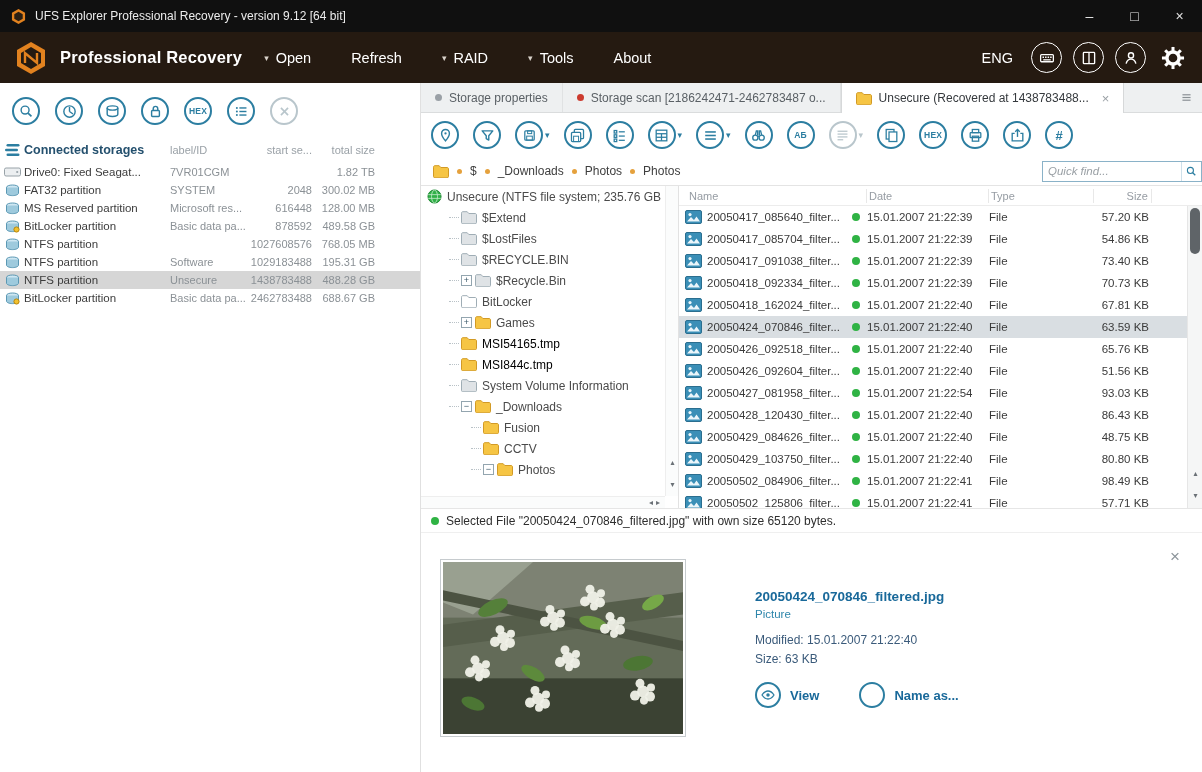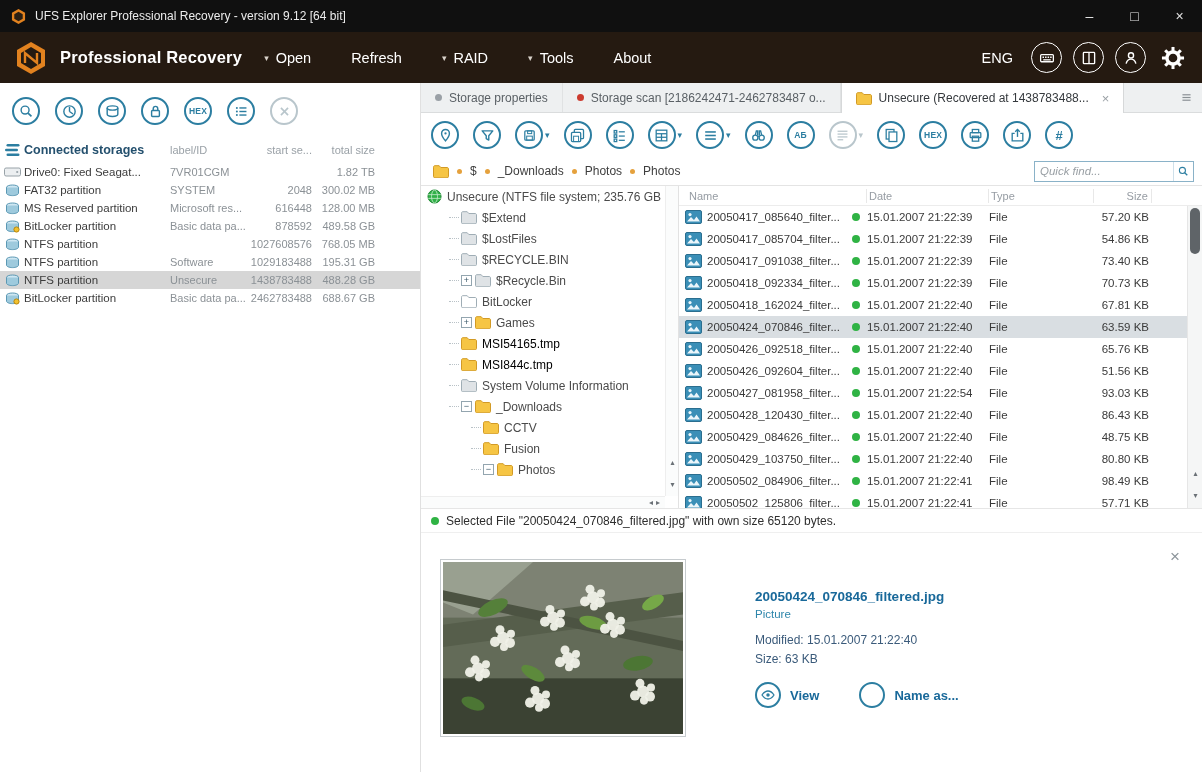--- a/index.html
+++ b/index.html
@@ -58,7 +58,7 @@
   .crumb-ic{display:inline-flex;}
   .crumbs{display:flex;align-items:center;gap:8px;font-size:12px;color:#3e3e3e;}
   .crumb-sep{width:5px;height:5px;border-radius:50%;background:#e5a13c;flex:none;}
-  .quickfind{margin-left:auto;margin-right:8px;display:flex;align-items:center;border:1px solid #8ab2c8;height:21px;width:160px;background:#fff;justify-content:flex-end;}
+  .quickfind{margin-left:auto;margin-right:0;display:flex;align-items:center;border:1px solid #8ab2c8;height:21px;width:160px;background:#fff;justify-content:flex-end;}
   .quickfind input{border:none;outline:none;flex:1;font-style:italic;font-size:11.5px;color:#555;padding:0 5px;font-family:inherit;min-width:0;background:transparent;}
   .quickfind input::placeholder{color:#9aa0a5;font-style:italic;}
   .qf-ic{width:20px;height:100%;display:inline-flex;align-items:center;justify-content:center;border-left:1px solid #cfe0ea;}

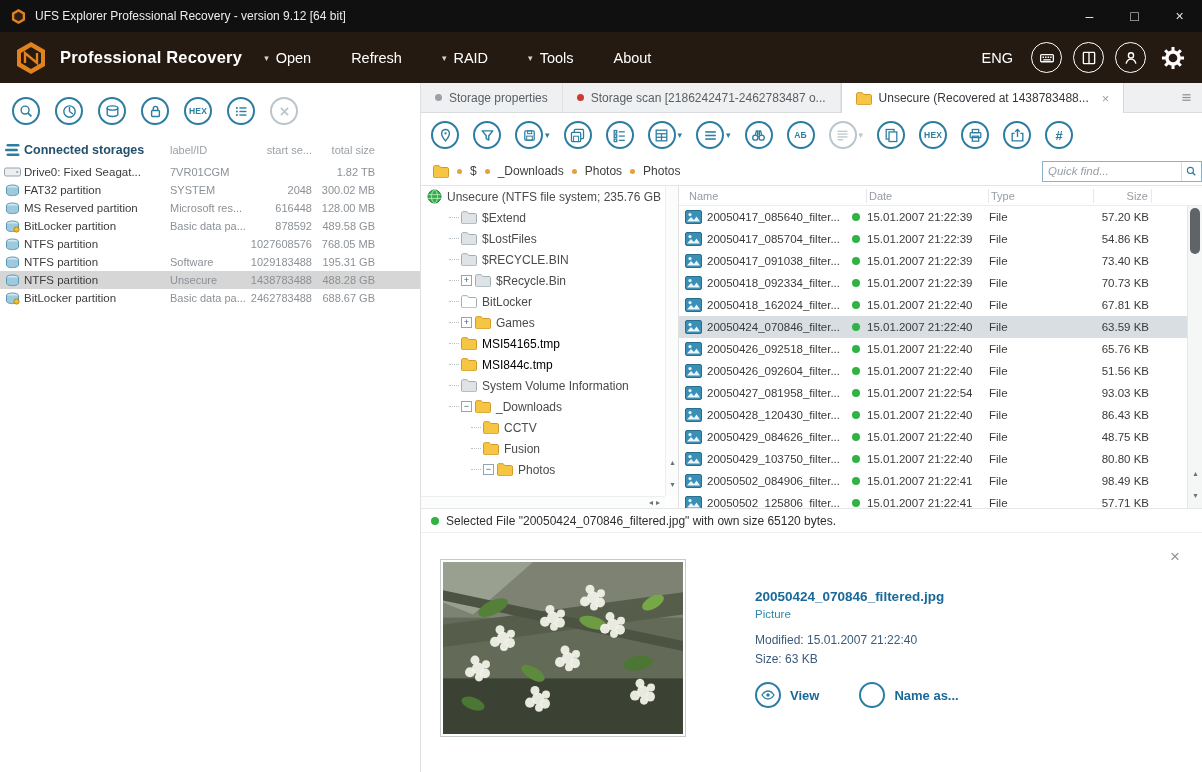--- a/index.html
+++ b/index.html
@@ -700,16 +700,16 @@
                     <path d="M.5 2.2C.5 1.3 1 .7 1.8.7h4.4l1.6 1.8h6.4c.8 0 1.3.6 1.3 1.5v7.3c0 .9-.5 1.5-1.3 1.5H1.8c-.8 0-1.3-.6-1.3-1.5Z" fill="#f6c544" stroke="#d29a26"></path>
                   </svg>
                 </span>
+                <span class="lbl">Fusion</span>
+              </div>
+              <div class="trow" style="padding-left: 50px;">
+                <span class="dash"></span>
+                <span class="fic">
+                  <svg width="16" height="13" viewBox="0 0 16 13">
+                    <path d="M.5 2.2C.5 1.3 1 .7 1.8.7h4.4l1.6 1.8h6.4c.8 0 1.3.6 1.3 1.5v7.3c0 .9-.5 1.5-1.3 1.5H1.8c-.8 0-1.3-.6-1.3-1.5Z" fill="#f6c544" stroke="#d29a26"></path>
+                  </svg>
+                </span>
                 <span class="lbl">CCTV</span>
-              </div>
-              <div class="trow" style="padding-left: 50px;">
-                <span class="dash"></span>
-                <span class="fic">
-                  <svg width="16" height="13" viewBox="0 0 16 13">
-                    <path d="M.5 2.2C.5 1.3 1 .7 1.8.7h4.4l1.6 1.8h6.4c.8 0 1.3.6 1.3 1.5v7.3c0 .9-.5 1.5-1.3 1.5H1.8c-.8 0-1.3-.6-1.3-1.5Z" fill="#f6c544" stroke="#d29a26"></path>
-                  </svg>
-                </span>
-                <span class="lbl">Fusion</span>
               </div>
               <div class="trow" style="padding-left: 50px;">
                 <span class="dash"></span>

